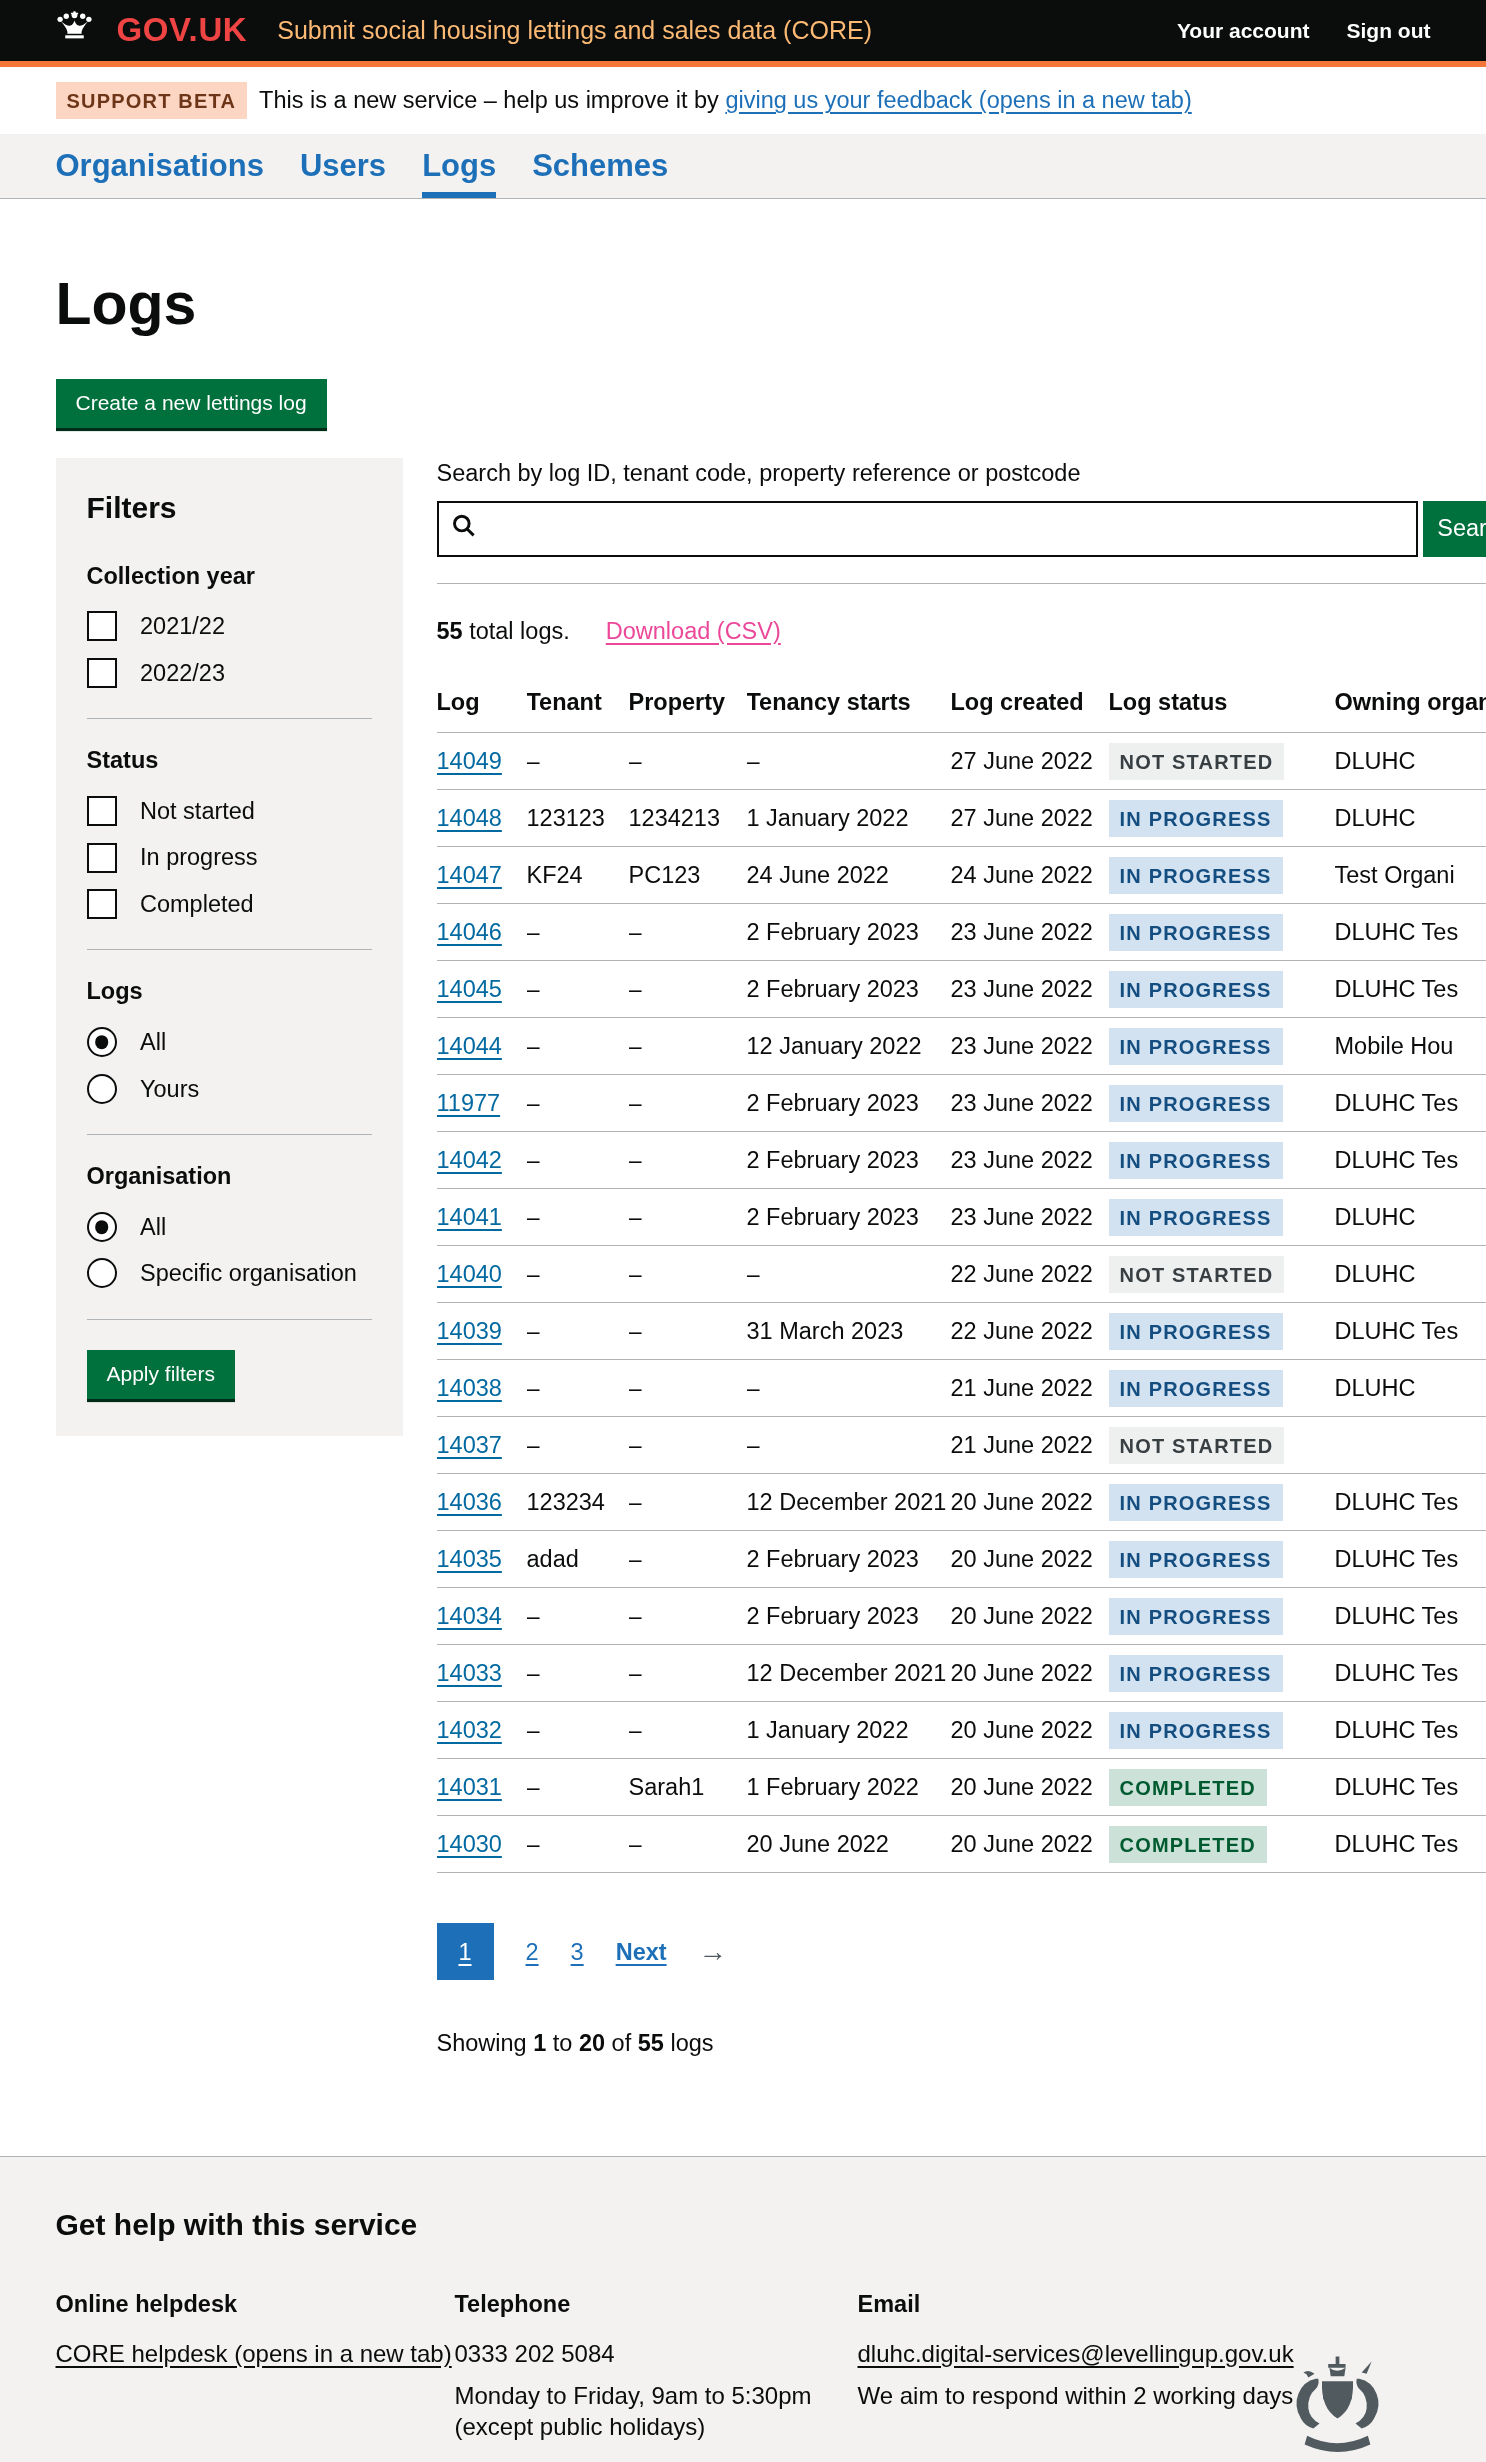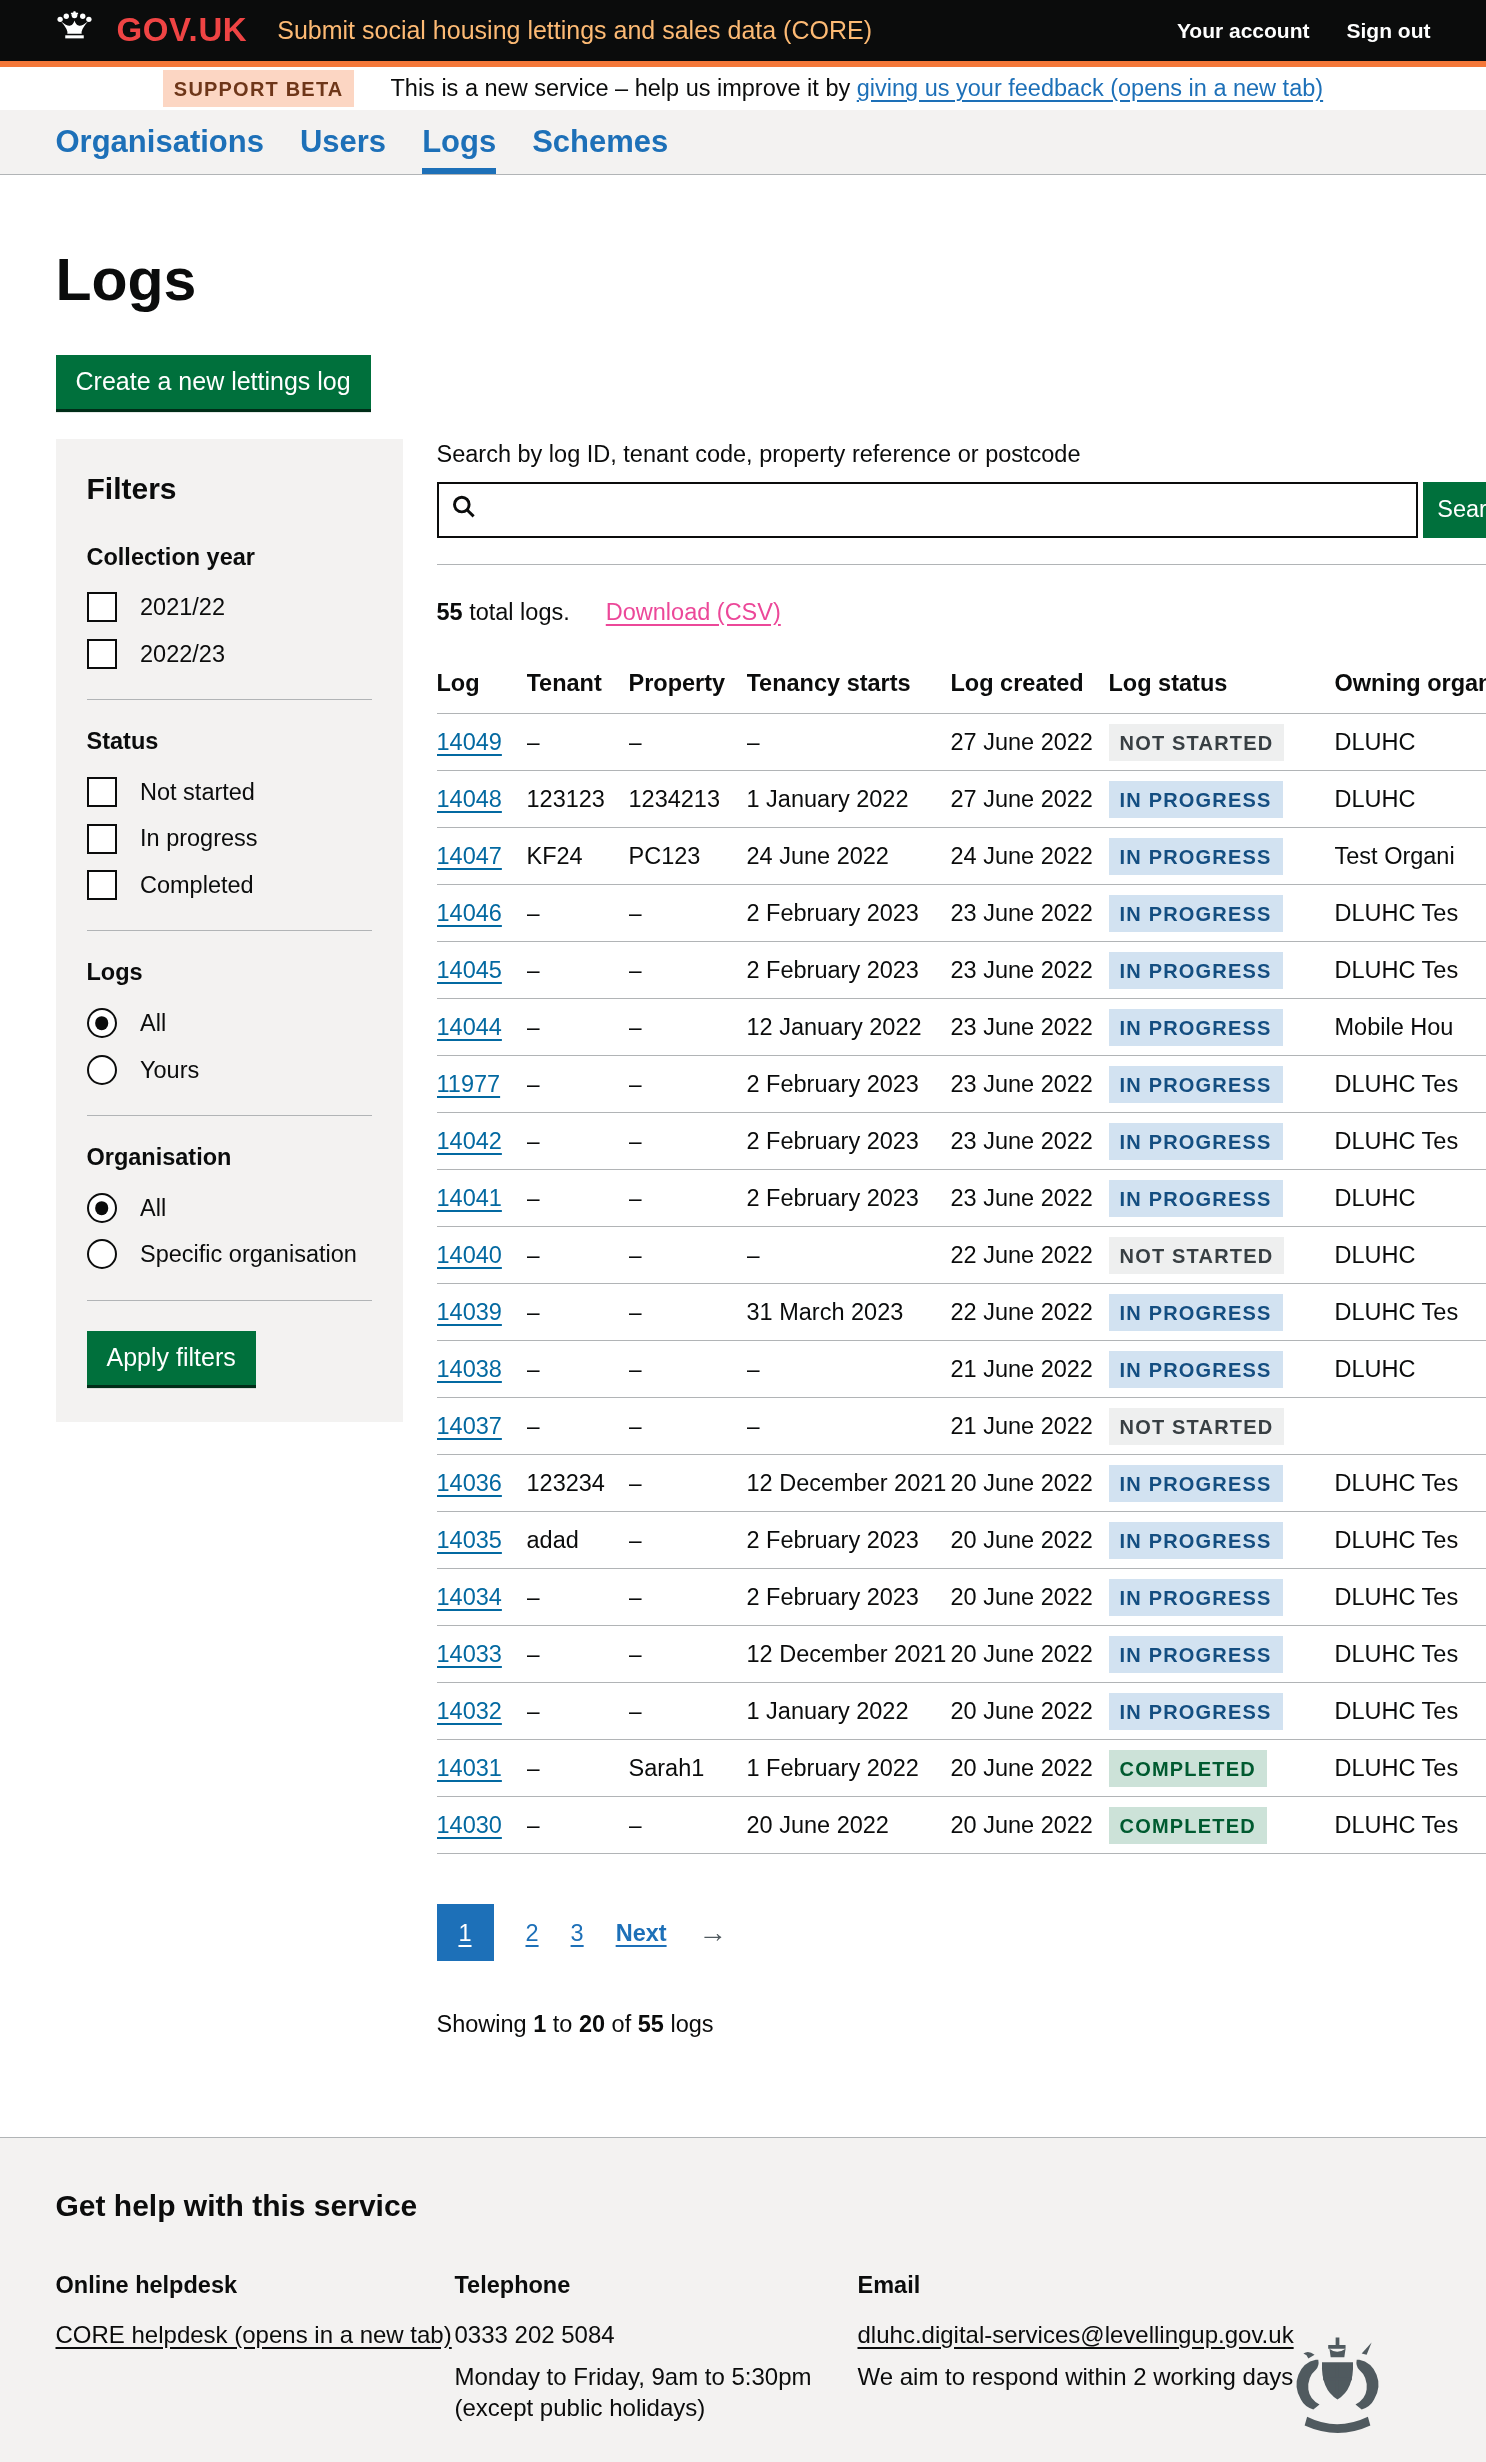--- a/index.html
+++ b/index.html
@@ -27,7 +27,7 @@
 
   
   .phase-banner { background:#fff; }
-  .phase-inner { display:flex; align-items:center; gap:36px; padding:3px 0;justify-content:center; }
+  .phase-inner { display:flex; align-items:center; gap:12px; padding:15px 0; }
   .phase-tag { background:#fcd6c3; color:#6e3619; font-weight:700; font-size:20px; letter-spacing:1.2px; padding:6.2px 11px 5px; white-space:nowrap; }
   .phase-text { font-size:23.5px; }
   .phase-text a { color:#1d70b8; }

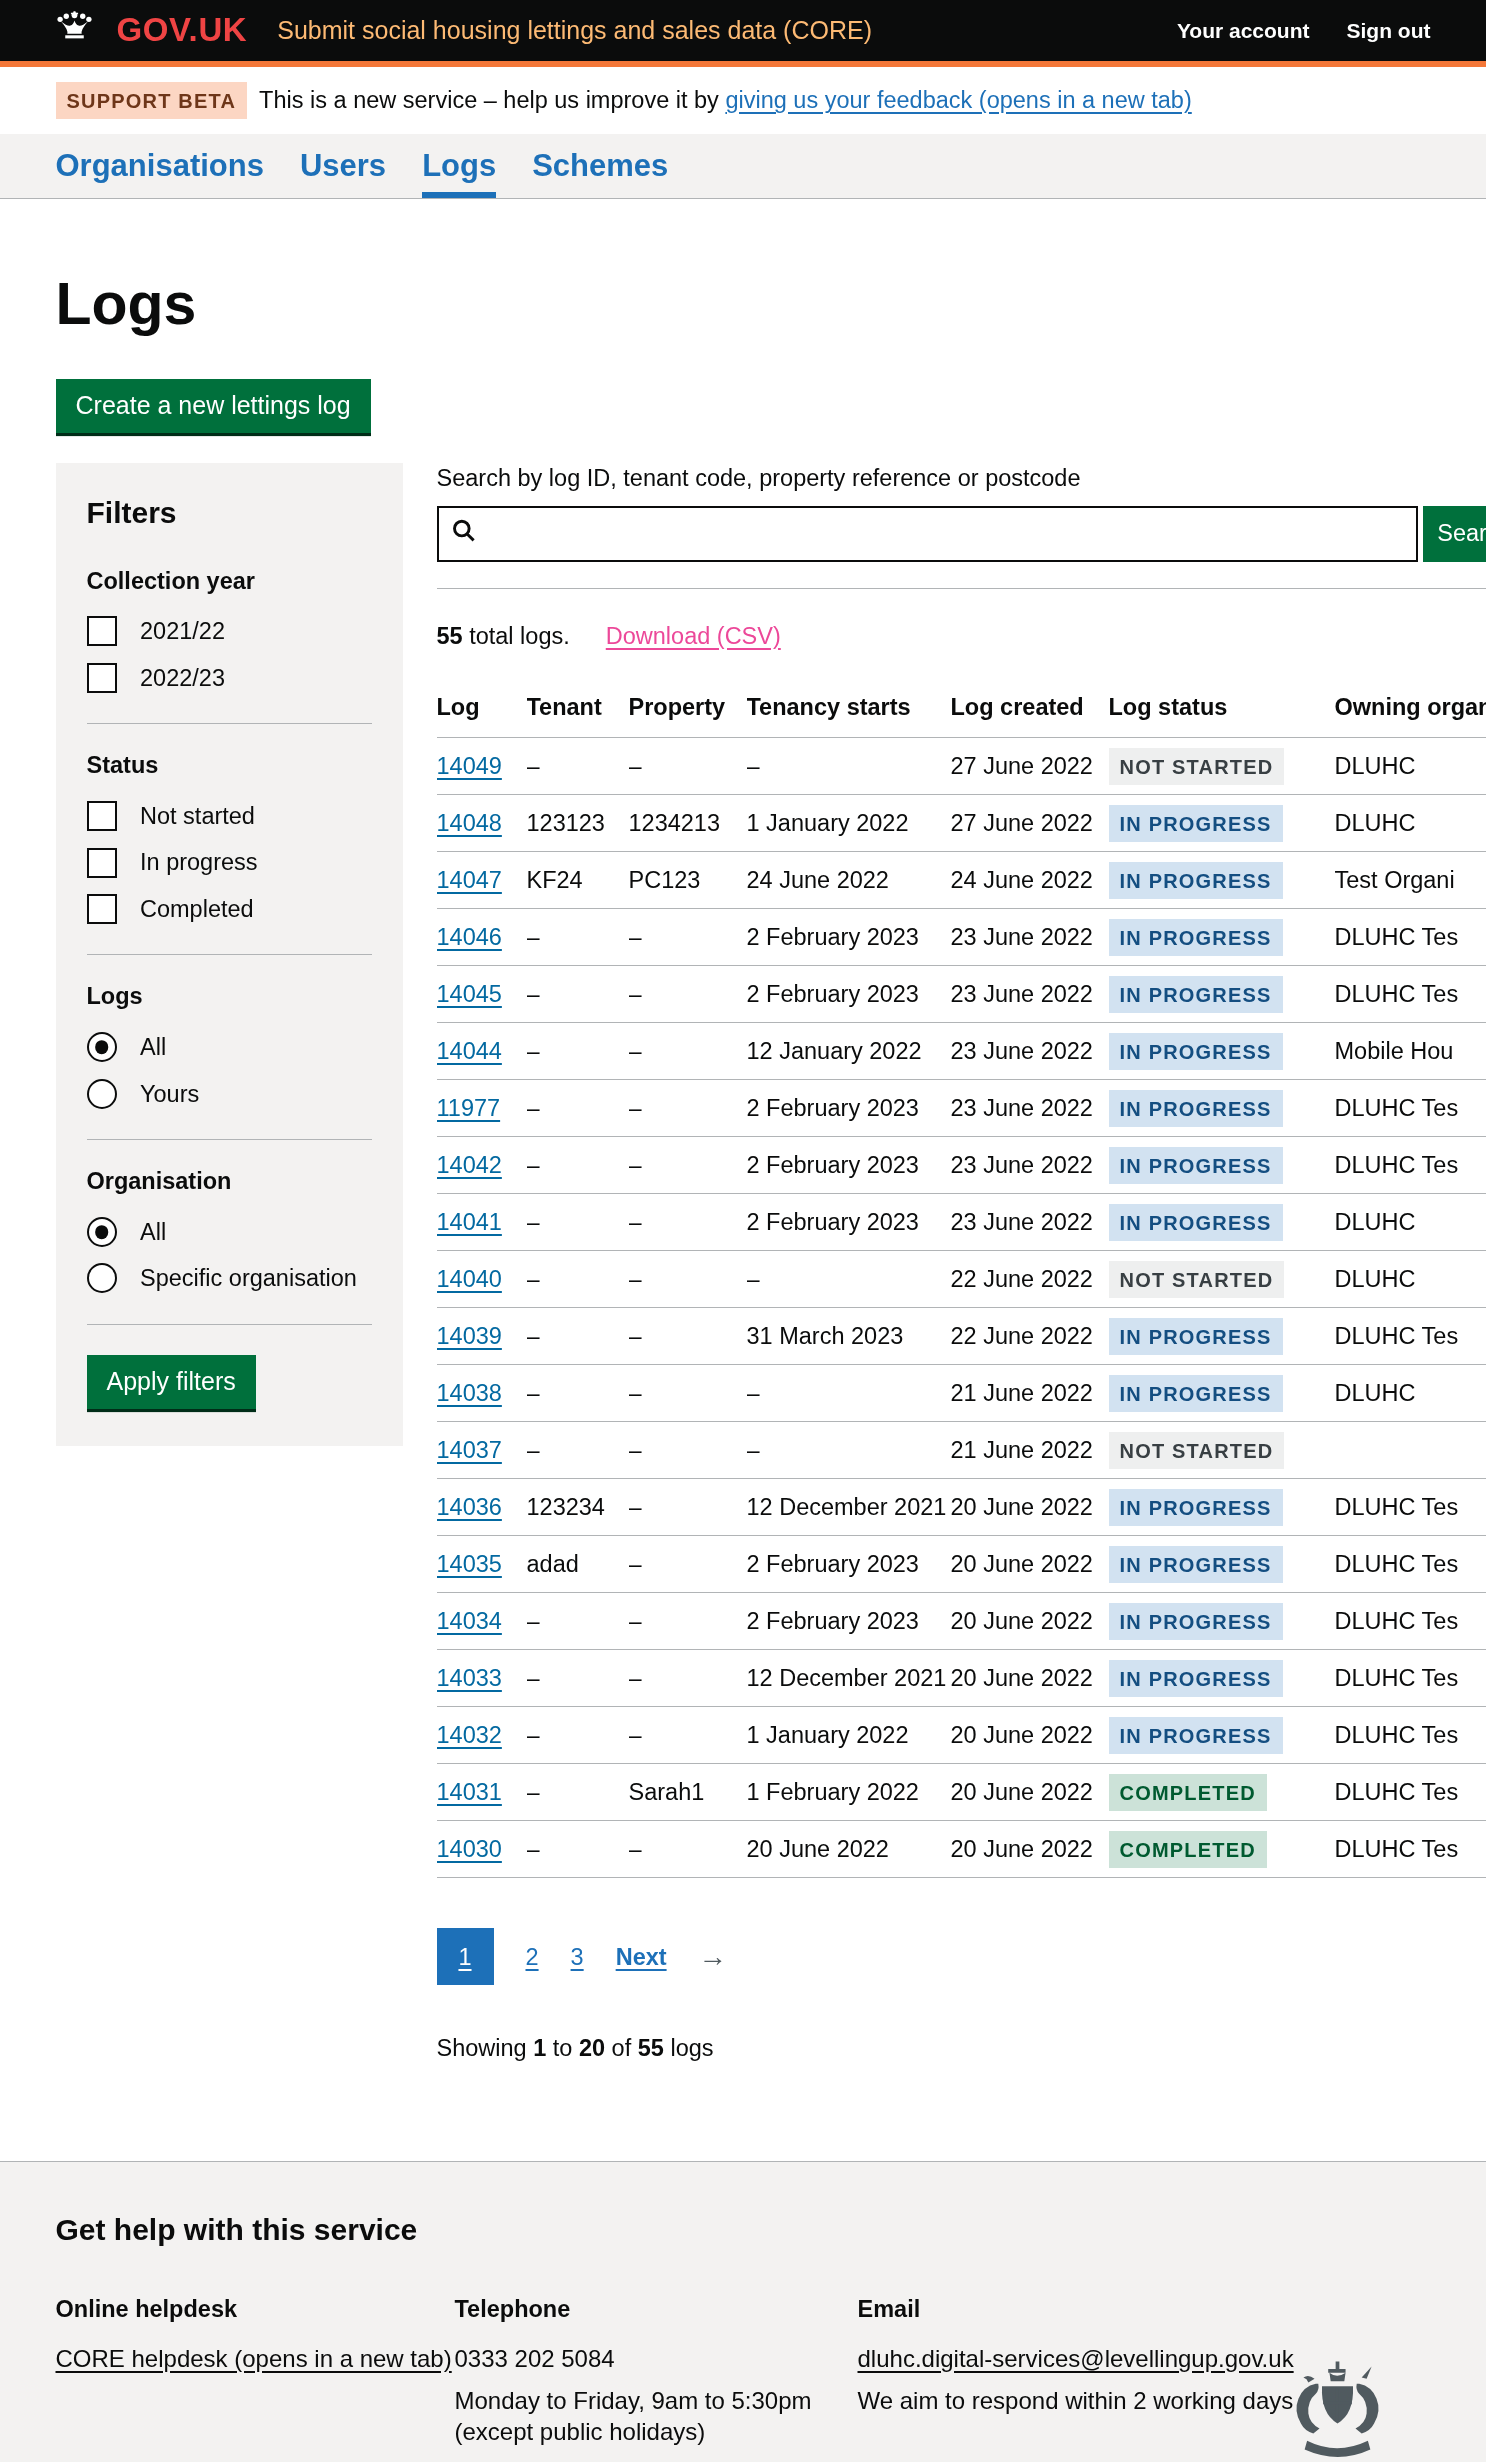--- a/index.html
+++ b/index.html
@@ -43,7 +43,7 @@
   h1.page-title { font-size:59px; font-weight:700; margin:0; }
   .btn-green {
     display:inline-block; background:#00703c; color:#fff; border:none; cursor:pointer;
-    font-family:inherit; font-size:25px; padding:12.4px 20px; box-shadow:0 3.1px 0 #002d18; text-align:center;
+    font-family:inherit; font-size:21px; padding:12.4px 20px; box-shadow:0 3.1px 0 #002d18; text-align:center;
   }
   .create-btn { margin-top:36px; }
 

